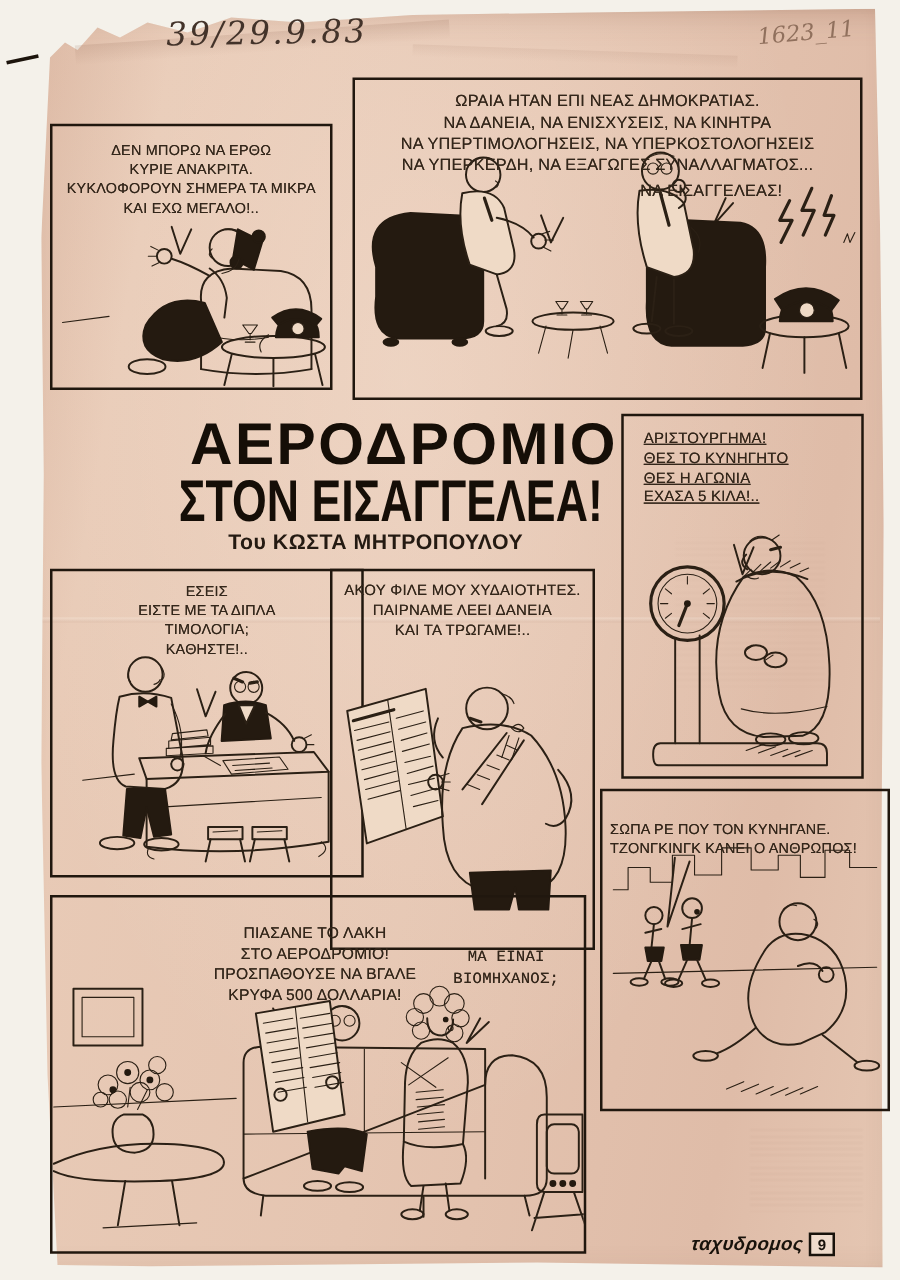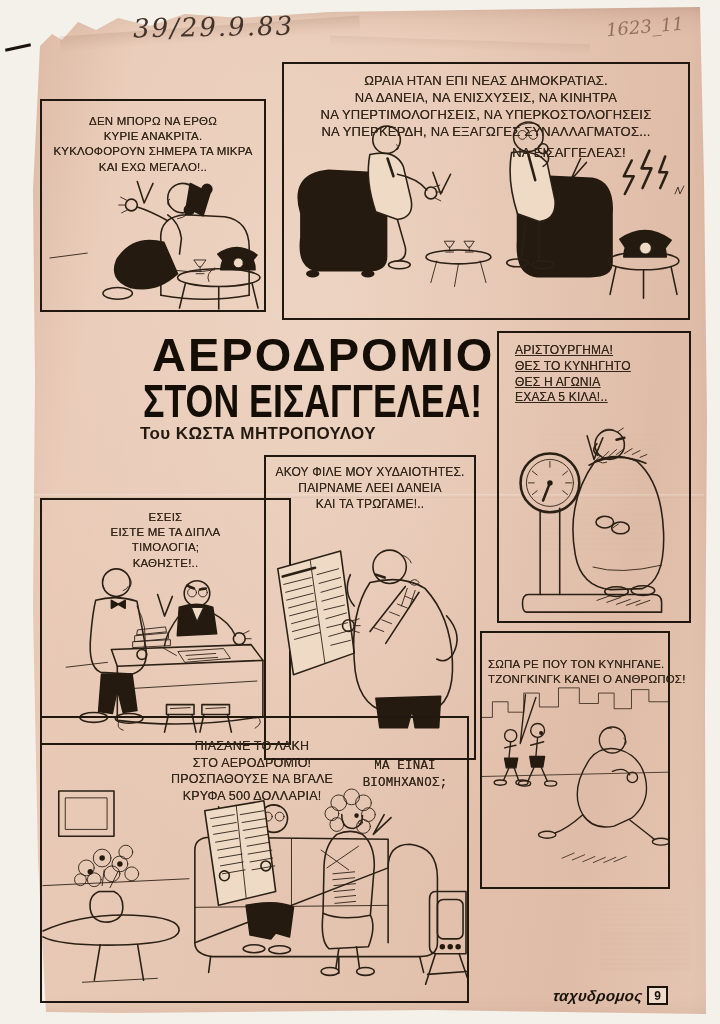--- a/index.html
+++ b/index.html
@@ -152,7 +152,7 @@
 
   <div class="title-line" style="left:152px;top:331px;letter-spacing:2px;">ΑΕΡΟΔΡΟΜΙΟ</div>
   <div class="title-line" style="left:143px;top:377px;transform:scaleX(.76);">ΣΤΟΝ ΕΙΣΑΓΓΕΛΕΑ!</div>
-  <div class="byline" style="left:140px;top:424px;width:345px;text-align:left;">Του ΚΩΣΤΑ ΜΗΤΡΟΠΟΥΛΟΥ</div>
+  <div class="byline" style="left:128px;top:424px;width:345px;text-align:center;">Του ΚΩΣΤΑ ΜΗΤΡΟΠΟΥΛΟΥ</div>
 
   <div class="panel" style="left:497px;top:331px;width:194px;height:292px;">
     <svg class="art" viewBox="0 0 194 292">

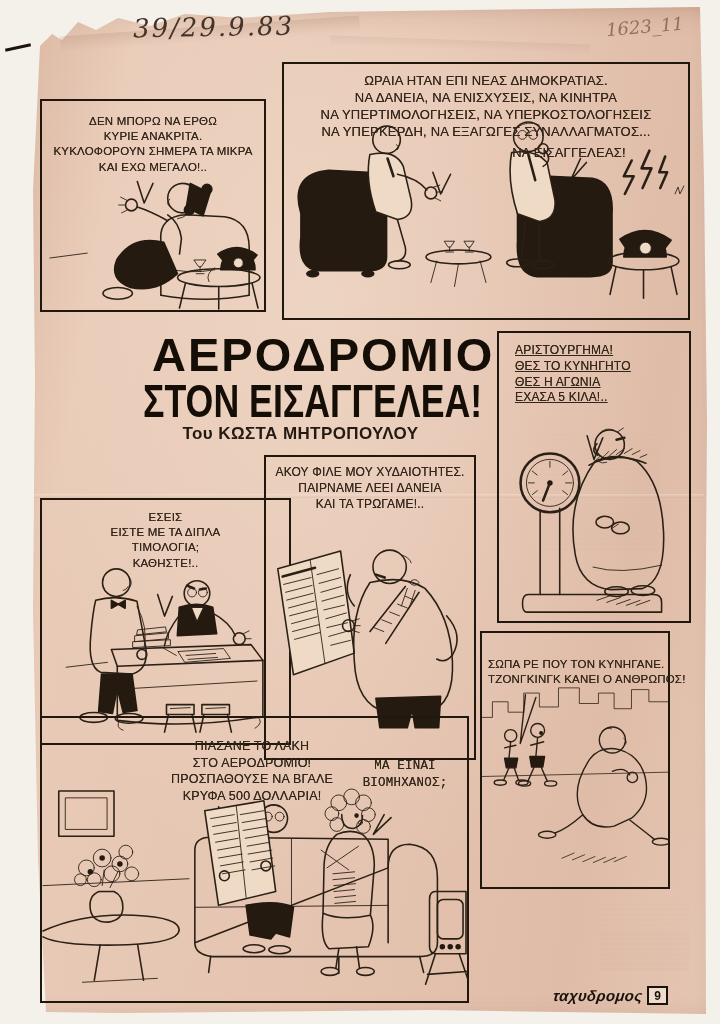--- a/index.html
+++ b/index.html
@@ -186,7 +186,7 @@
 ΕΧΑΣΑ 5 ΚΙΛΑ!..</div>
   </div>
 
-  <div class="panel" style="left:40px;top:455px;width:251px;height:247px;margin-top:43px;">
+  <div class="panel" style="left:40px;top:455px;width:251px;height:247px;">
     <svg class="art" viewBox="0 0 214 247">
       <path d="M99,96 L106,118 L114,98"></path>
       <path class="thin" d="M6,170 L48,165"></path>

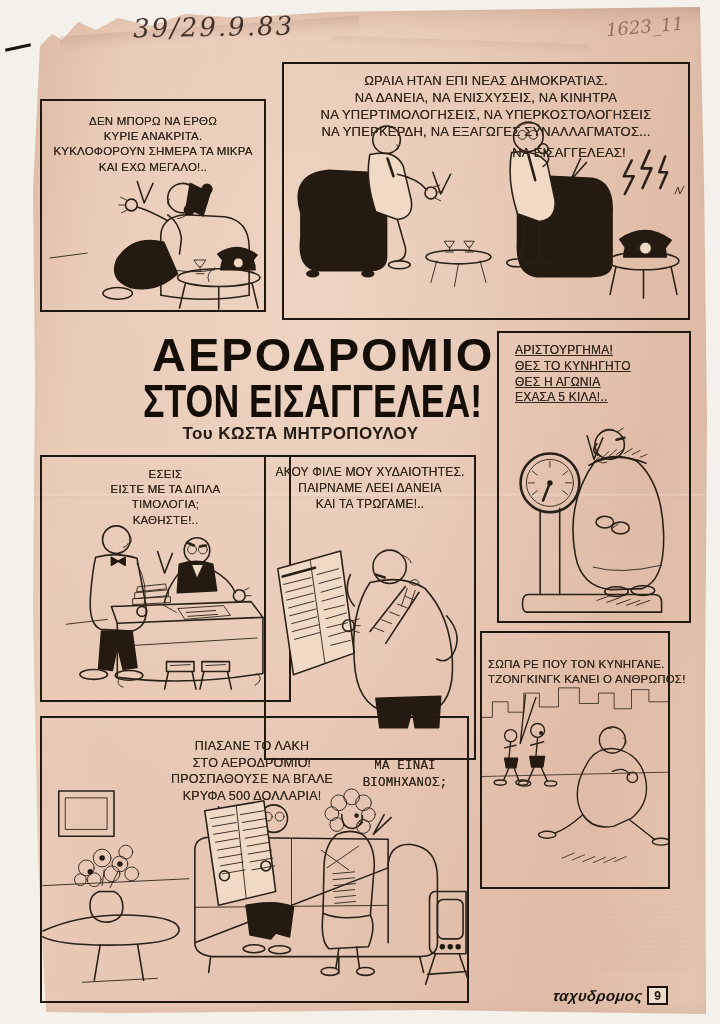--- a/index.html
+++ b/index.html
@@ -252,7 +252,7 @@
 ΚΑΙ ΤΑ ΤΡΩΓΑΜΕ!..</div>
   </div>
 
-  <div class="panel" style="left:480px;top:631px;width:190px;height:258px;">
+  <div class="panel" style="left:480px;top:631px;width:232px;height:258px;">
     <svg class="art" viewBox="0 0 214 258">
       <path d="M50,54 L44,110 L62,57"></path>
       <path class="thin" d="M0,80 L12,80 L12,62 L30,62 L30,74 L48,74 L48,52 L66,52 L66,68 L88,68 L88,46 L112,46 L112,64 L134,64 L134,52 L152,52 L152,70 L172,70 L172,48 L192,48 L192,62 L214,62"></path>

